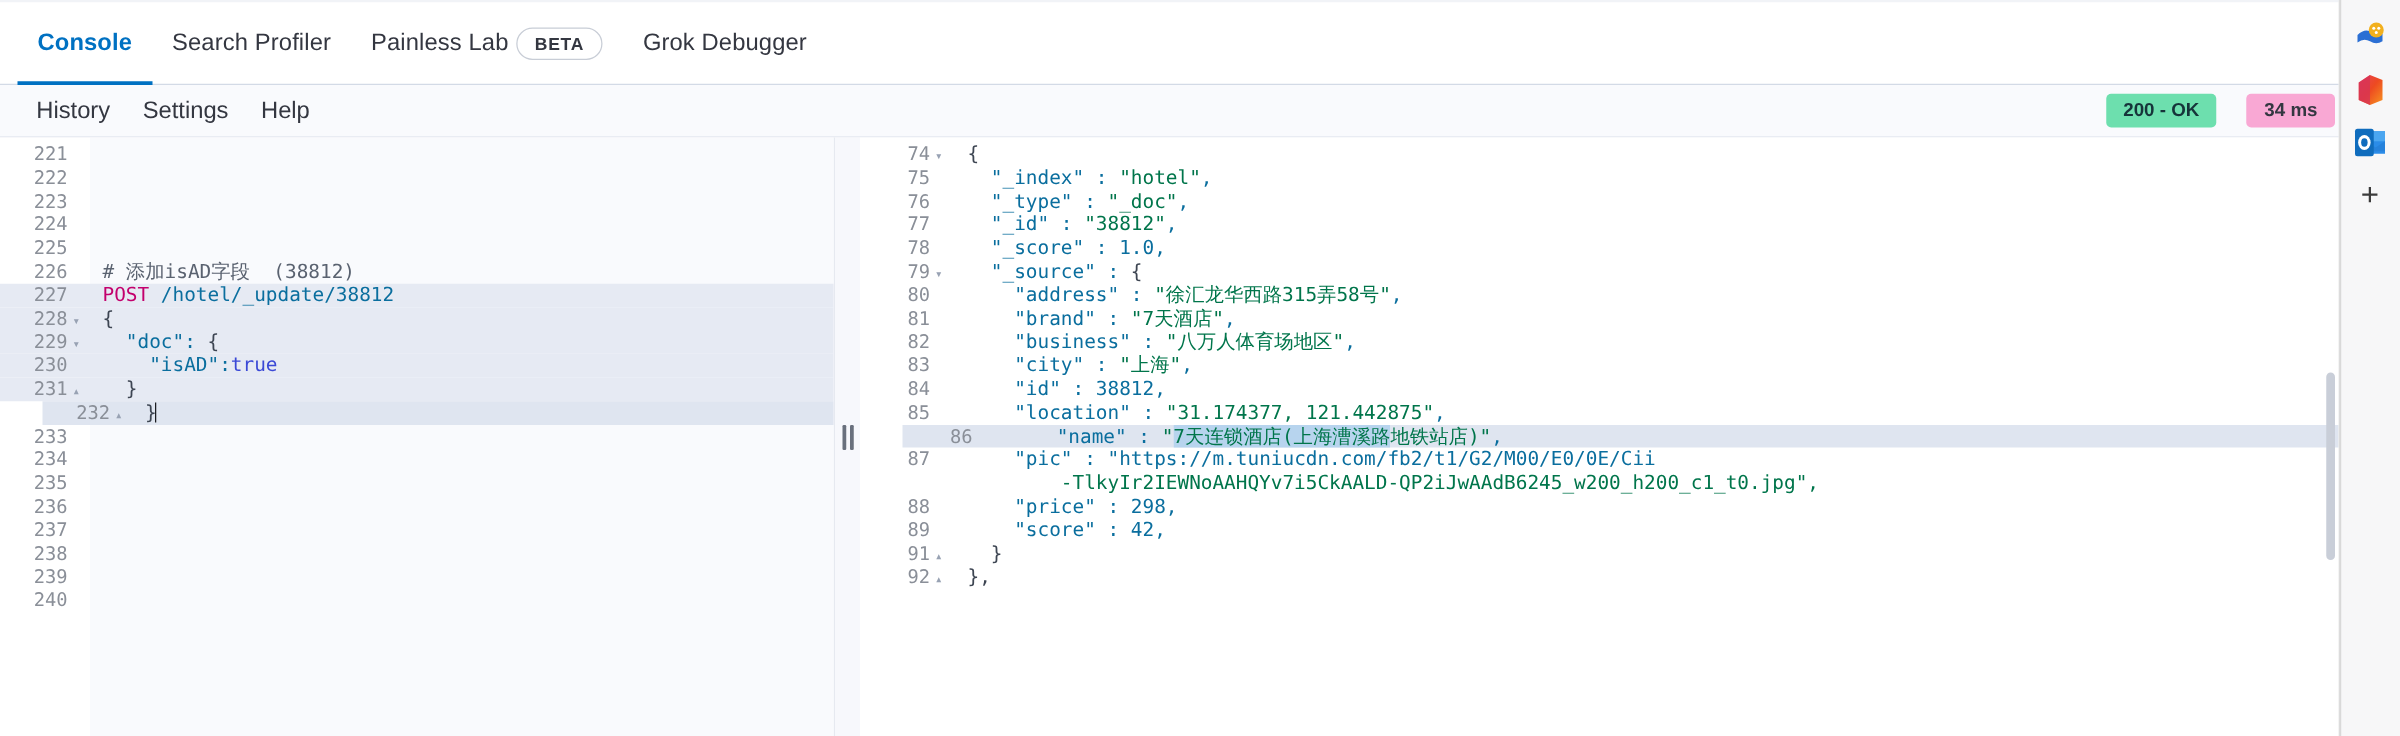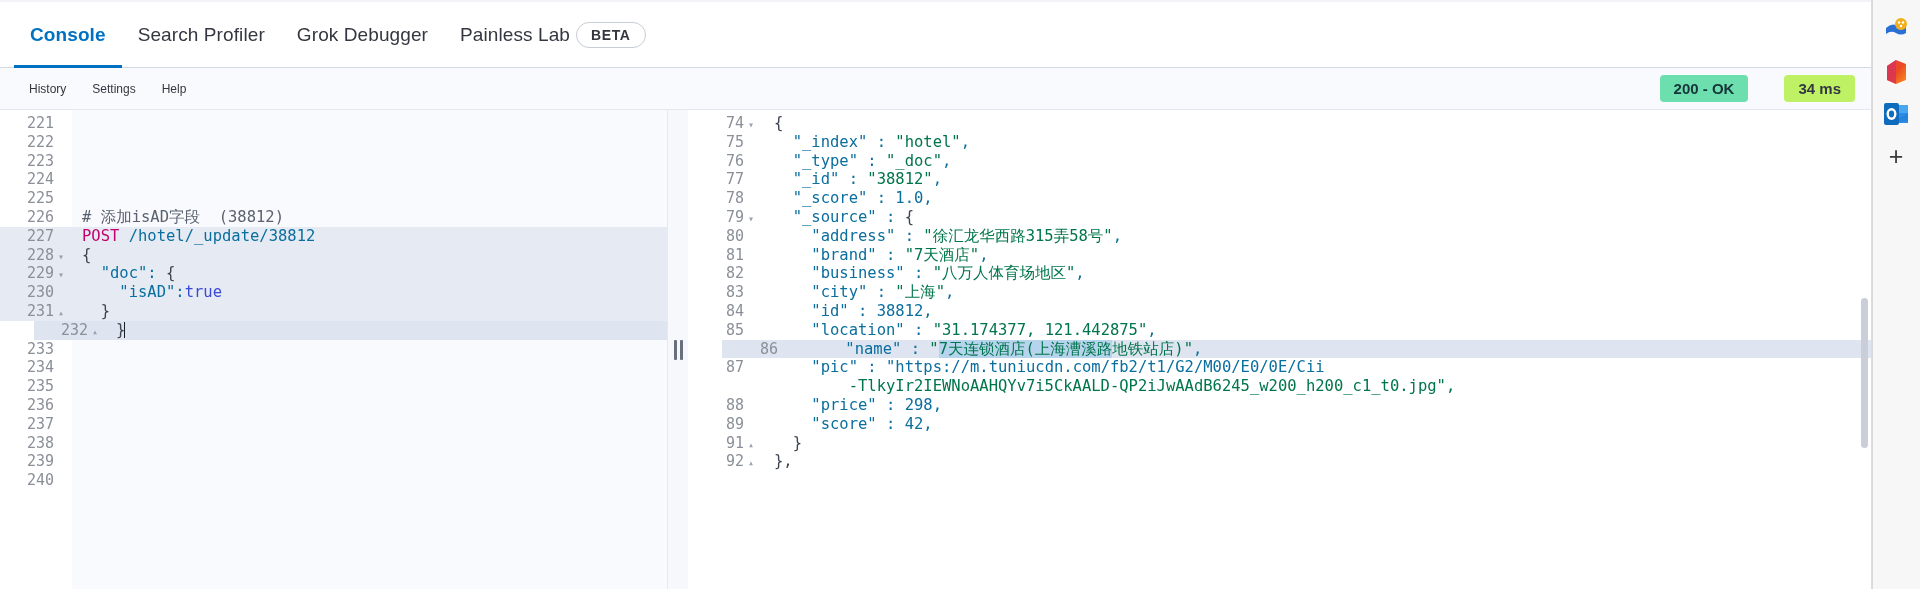--- a/index.html
+++ b/index.html
@@ -139,11 +139,11 @@
         <span>Search Profiler</span>
       </div>
       <div class="tab">
-        <span>Grok Debugger</span>
-      </div>
-      <div class="tab">
         <span>Painless Lab</span>
         <span class="beta-badge">BETA</span>
+      </div>
+      <div class="tab">
+        <span>Grok Debugger</span>
       </div>
     </div>
 

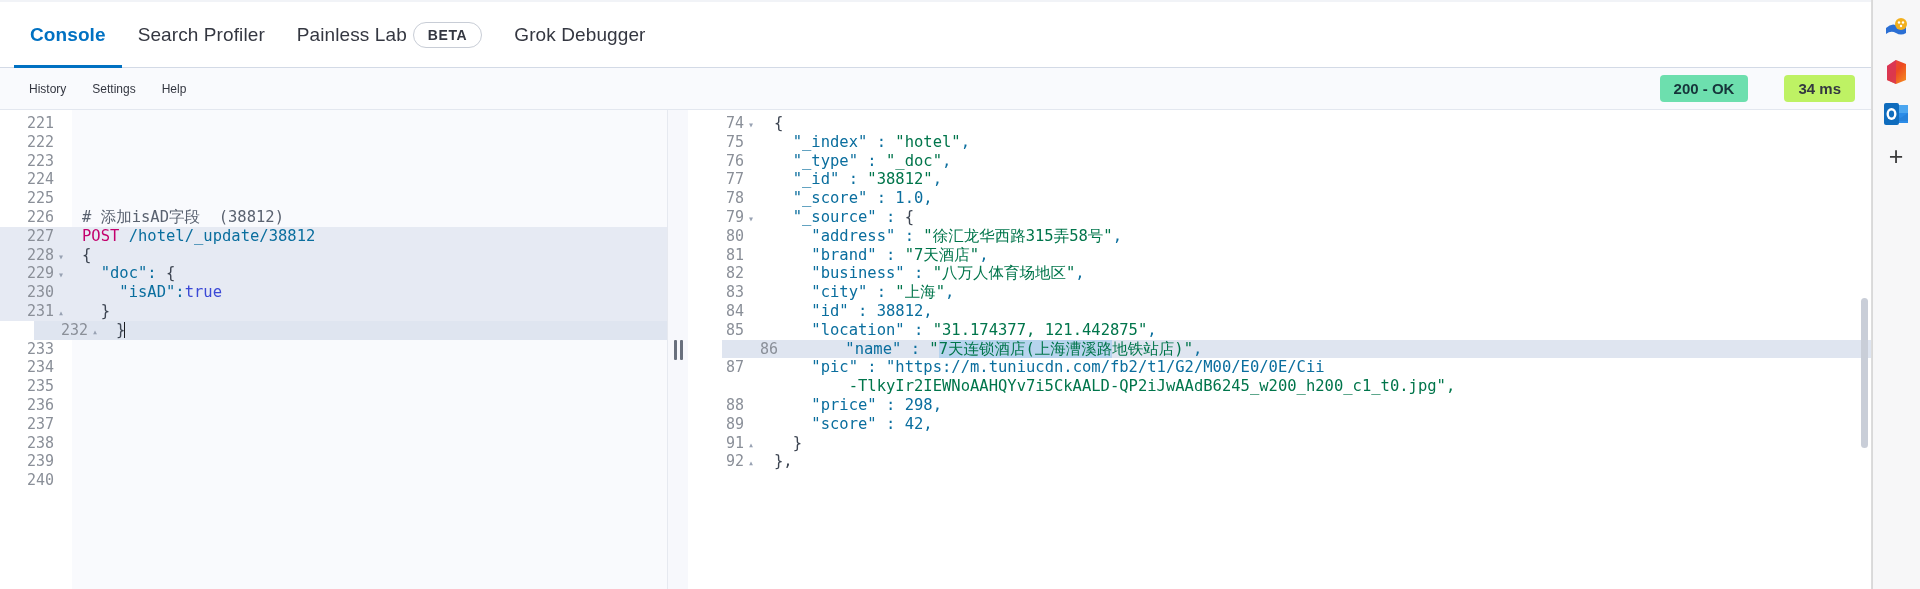--- a/index.html
+++ b/index.html
@@ -56,7 +56,7 @@
     background: #f9fafd; border-bottom: 1px solid #e3e7ef;
     display: flex; align-items: center; padding-left: 16px;
   }
-  .tool-link { font-size: 12px; color: #343741; padding: 0 13px; cursor: pointer; }
+  .tool-link { font-size: 19px; color: #343741; padding: 0 13px; cursor: pointer; }
   .toolbar-right { margin-left: auto; display: flex; align-items: flex-end; padding-right: 16px; gap: 12px; }
   .status-ok {
     background: #6ddfae; color: #16343a; font-size: 15px; font-weight: bold;

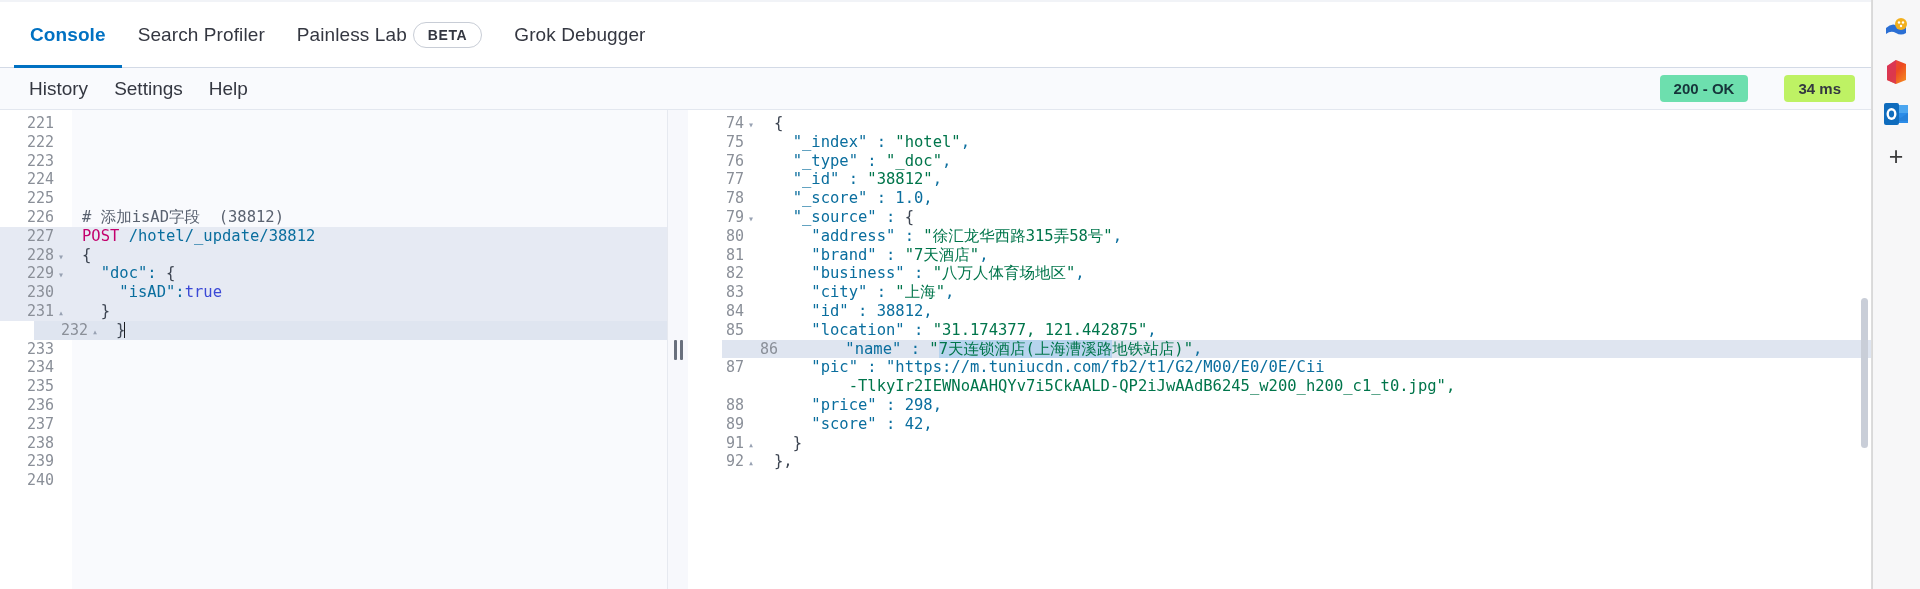--- a/index.html
+++ b/index.html
@@ -57,7 +57,7 @@
     display: flex; align-items: center; padding-left: 16px;
   }
   .tool-link { font-size: 19px; color: #343741; padding: 0 13px; cursor: pointer; }
-  .toolbar-right { margin-left: auto; display: flex; align-items: flex-end; padding-right: 16px; gap: 12px; }
+  .toolbar-right { margin-left: auto; display: flex; align-items: flex-end; padding-right: 3px; gap: 24px; }
   .status-ok {
     background: #6ddfae; color: #16343a; font-size: 15px; font-weight: bold;
     padding: 5px 14px; border-radius: 4px;

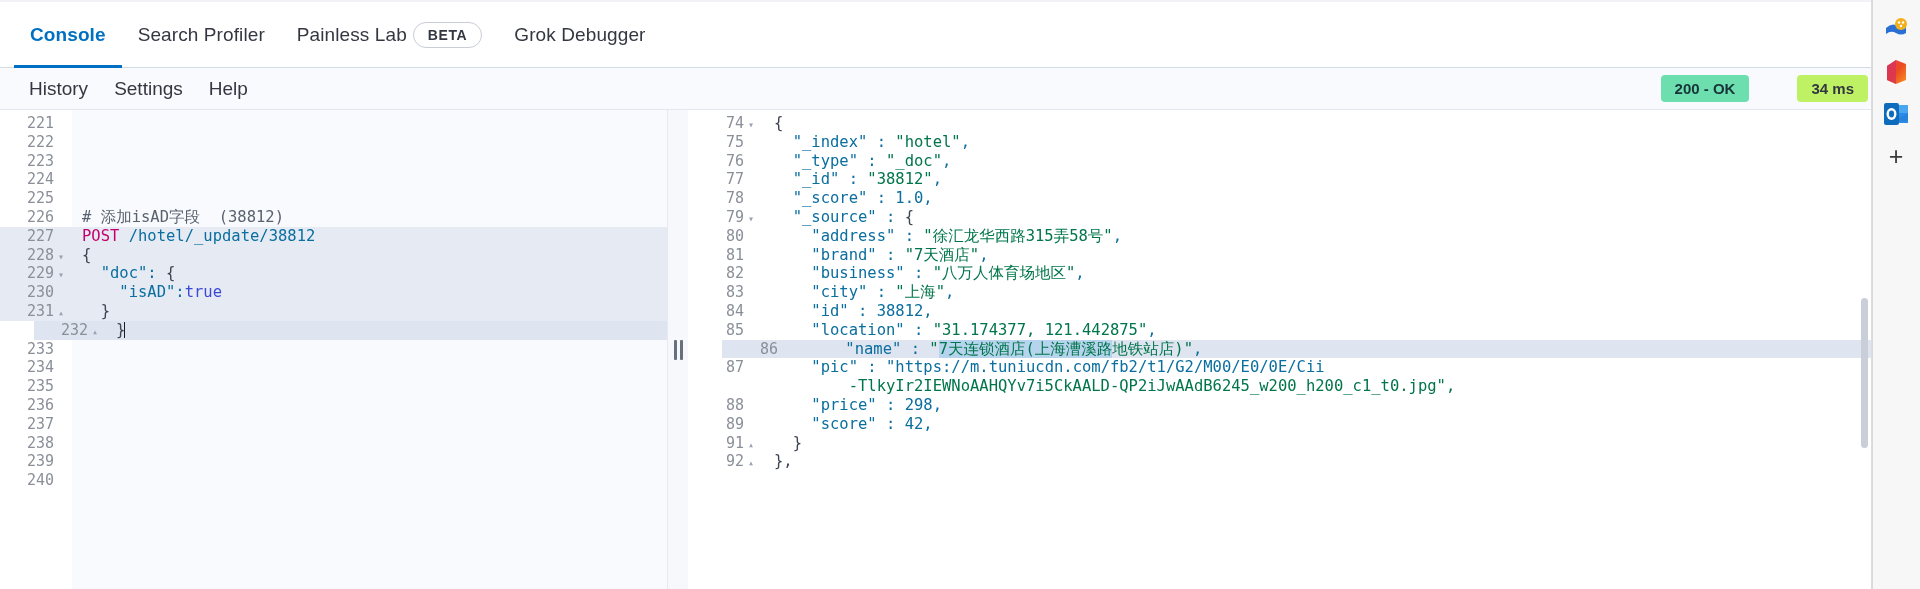--- a/index.html
+++ b/index.html
@@ -63,8 +63,8 @@
     padding: 5px 14px; border-radius: 4px;
   }
   .status-time {
-    background: #bef264; color: #343741; font-size: 15px; font-weight: bold;
-    padding: 5px 14px; border-radius: 4px; margin-left: 24px;
+    background: #f9a8d4; color: #343741; font-size: 15px; font-weight: bold;
+    padding: 5px 14px; border-radius: 4px;
   }
 
   

